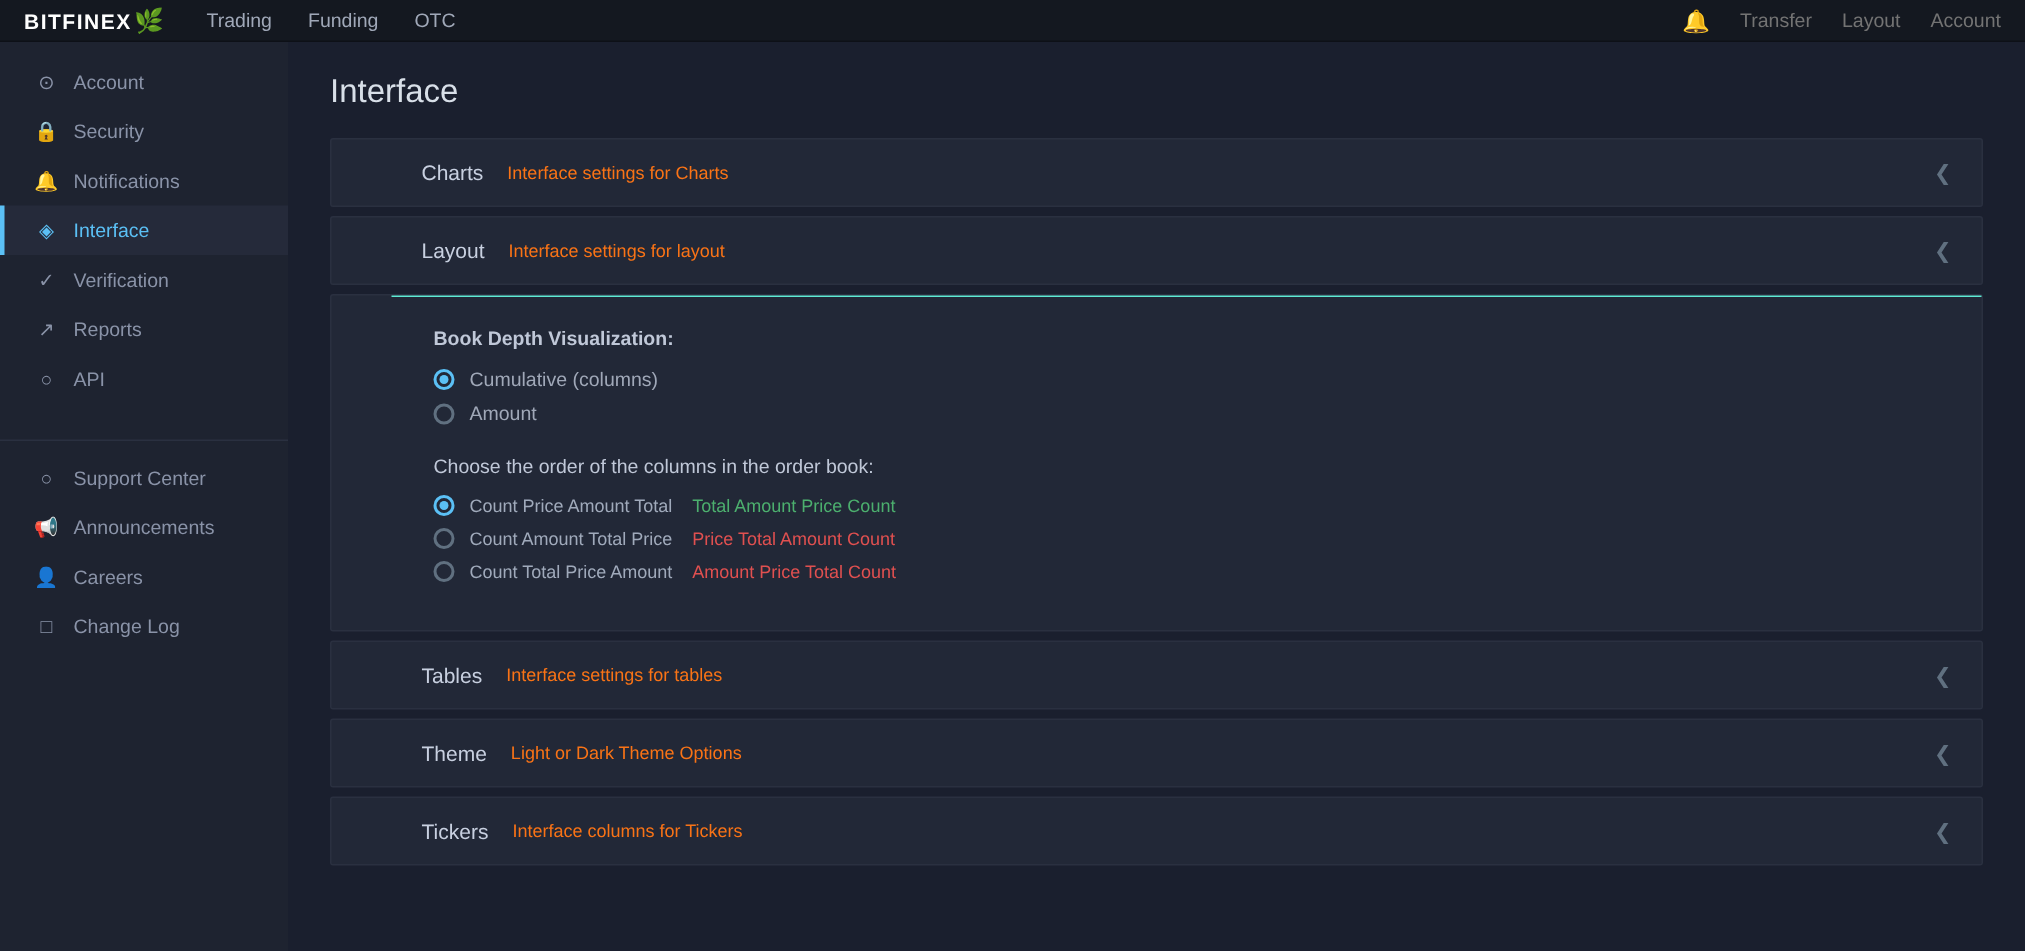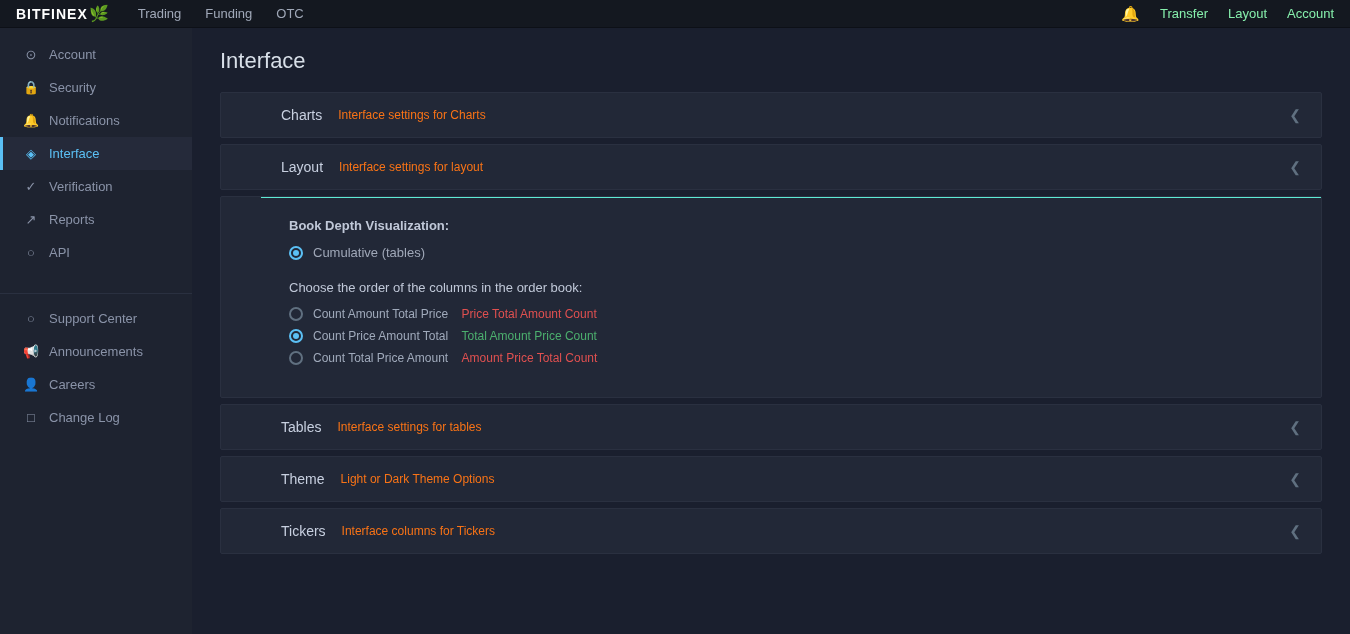--- a/index.html
+++ b/index.html
@@ -63,7 +63,7 @@
       cursor: pointer;
     }
     .topnav-right-link {
-      color: #86efac;
+      color: #737373;
       font-size: 13px;
       cursor: pointer;
     }

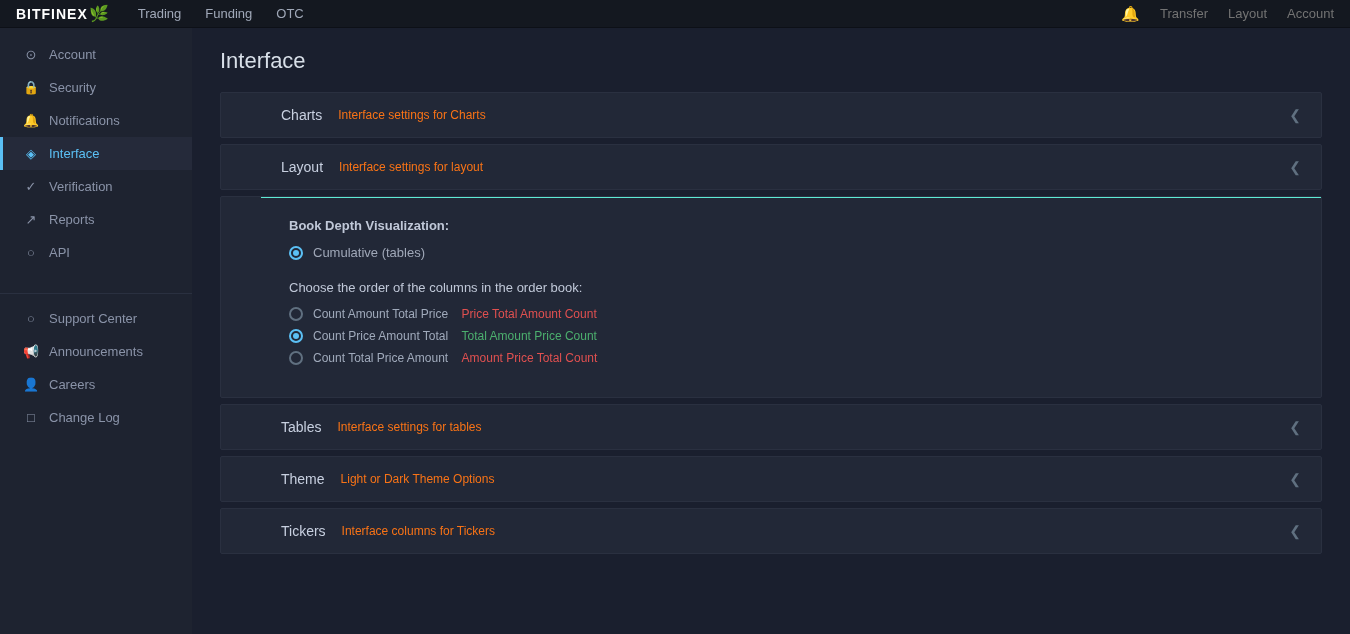--- a/index.html
+++ b/index.html
@@ -346,7 +346,7 @@
           <div class="radio-option">
             <div class="radio-circle selected">
             </div>
-            <span class="radio-label">Cumulative (tables)</span>
+            <span class="radio-label">Cumulative (columns)</span>
           </div>
         </div>
 

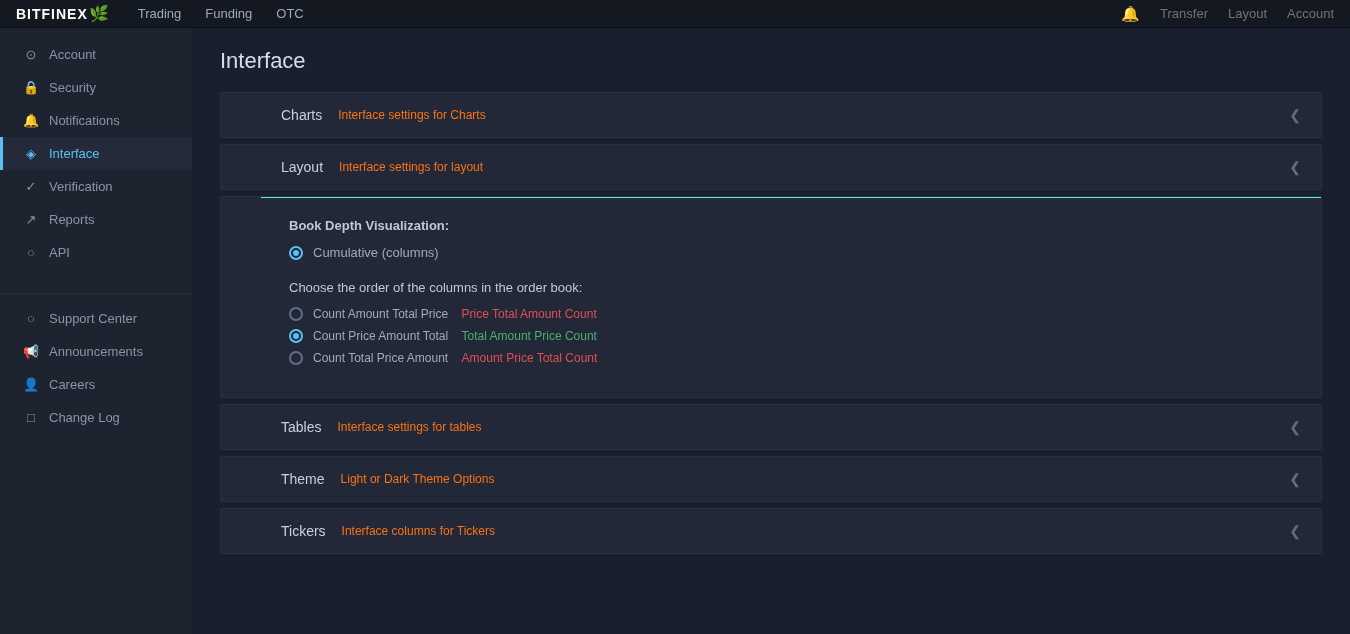--- a/index.html
+++ b/index.html
@@ -348,6 +348,10 @@
             </div>
             <span class="radio-label">Cumulative (columns)</span>
           </div>
+          <div class="radio-option">
+            <div class="radio-circle"></div>
+            <span class="radio-label">Amount</span>
+          </div>
         </div>
 
         <div class="column-order-label">Choose the order of the columns in the order book:</div>

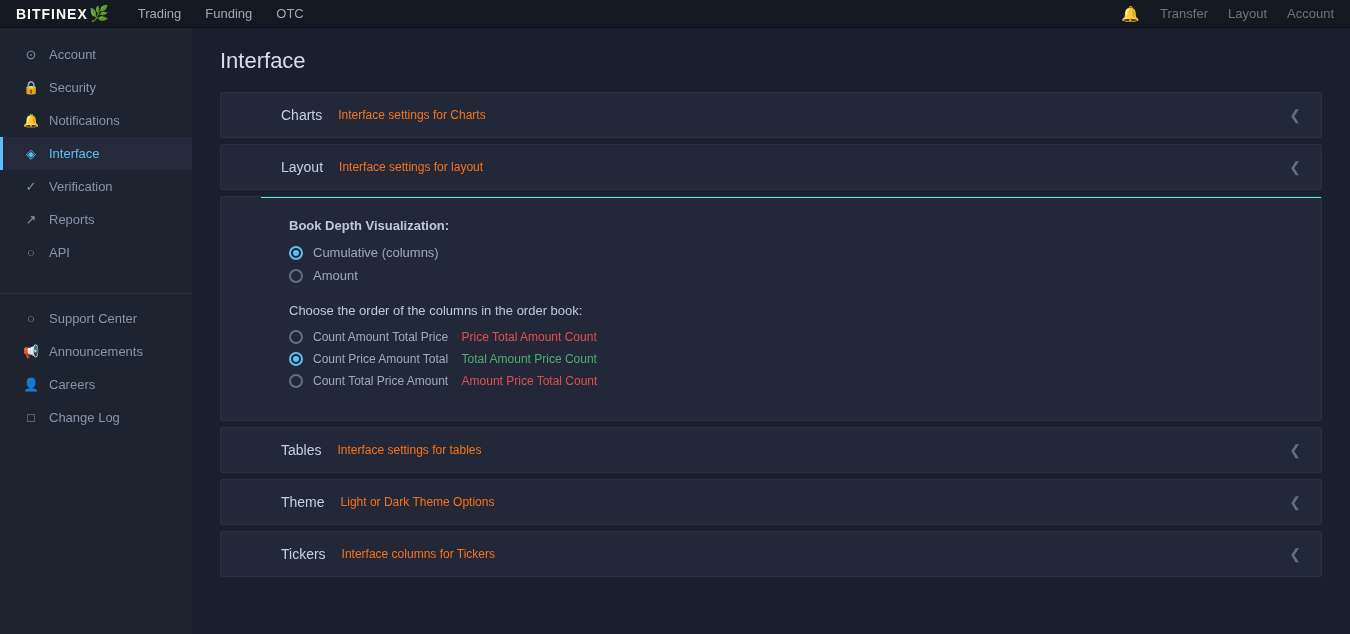--- a/index.html
+++ b/index.html
@@ -357,15 +357,15 @@
         <div class="column-order-label">Choose the order of the columns in the order book:</div>
 
         <div class="order-option">
+          <div class="radio-circle selected"></div>
+          <span class="order-text-white">Count Price Amount Total&nbsp;</span>
+          <span class="order-text-green">Total Amount Price Count</span>
+        </div>
+
+        <div class="order-option">
           <div class="radio-circle"></div>
           <span class="order-text-white">Count Amount Total Price&nbsp;</span>
           <span class="order-text-red">Price Total Amount Count</span>
-        </div>
-
-        <div class="order-option">
-          <div class="radio-circle selected"></div>
-          <span class="order-text-white">Count Price Amount Total&nbsp;</span>
-          <span class="order-text-green">Total Amount Price Count</span>
         </div>
 
         <div class="order-option">

